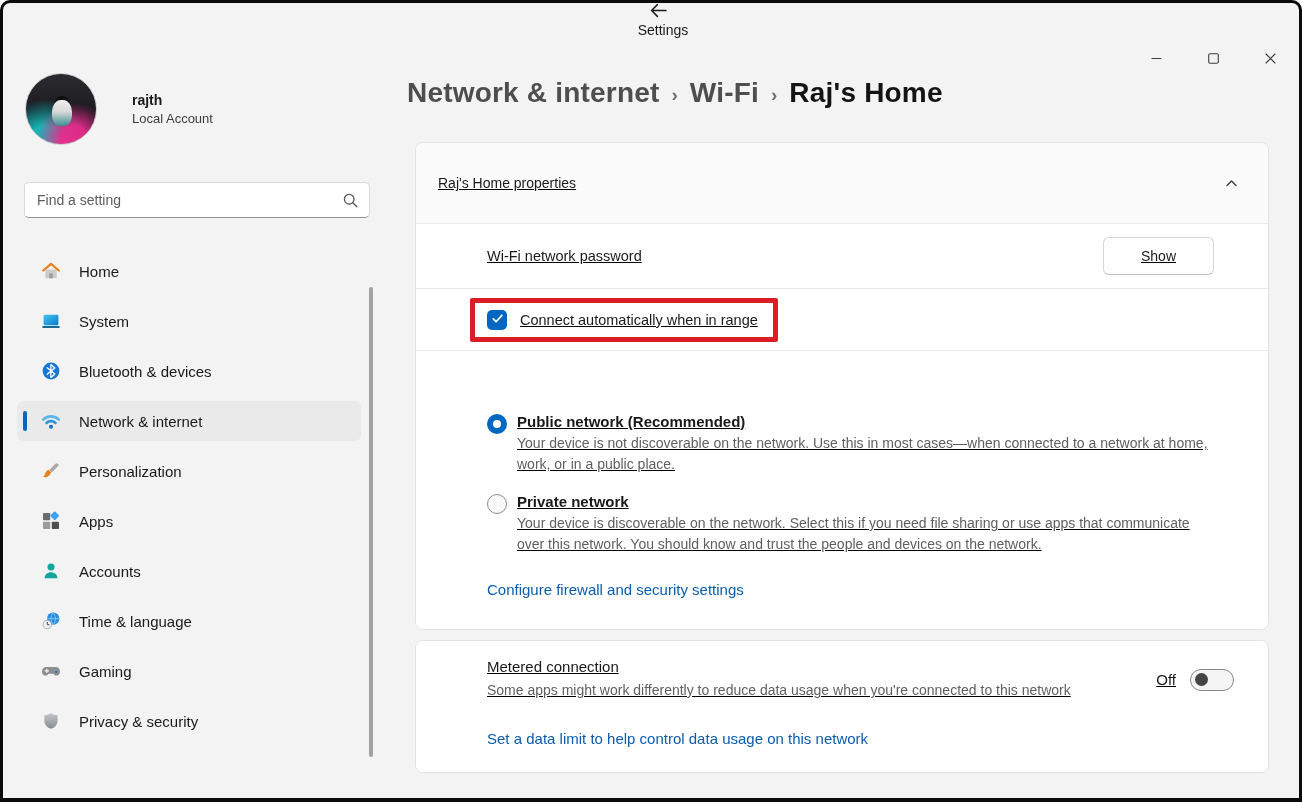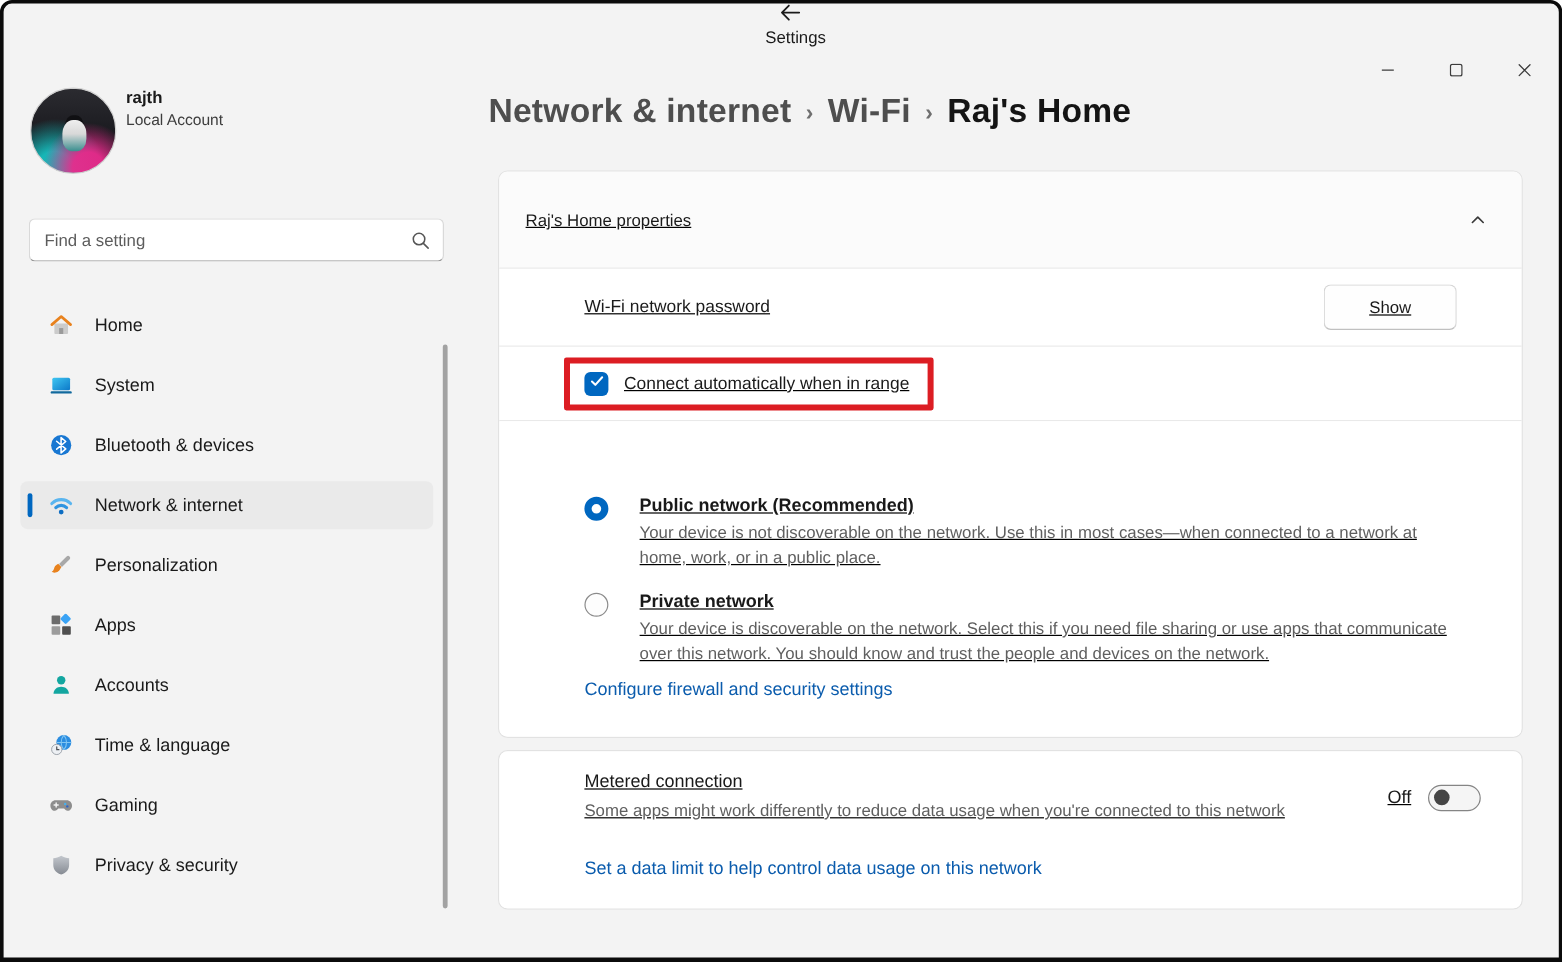--- a/index.html
+++ b/index.html
@@ -25,7 +25,7 @@
   .sidebar{width:380px;flex-shrink:0;position:relative;padding-top:22px;}
   .main{flex:1;padding:26px 36px 0 24px;min-width:0;}
   
-  .user-row{display:flex;align-items:flex-start;gap:8px;margin-left:22px;}
+  .user-row{display:flex;align-items:center;gap:35px;margin-left:22px;}
   .avatar{width:72px;height:72px;border-radius:50%;flex-shrink:0;position:relative;overflow:hidden;
     background:
       radial-gradient(circle at 68% 94%, rgba(233,42,140,.95) 0 16%, rgba(233,42,140,0) 46%),

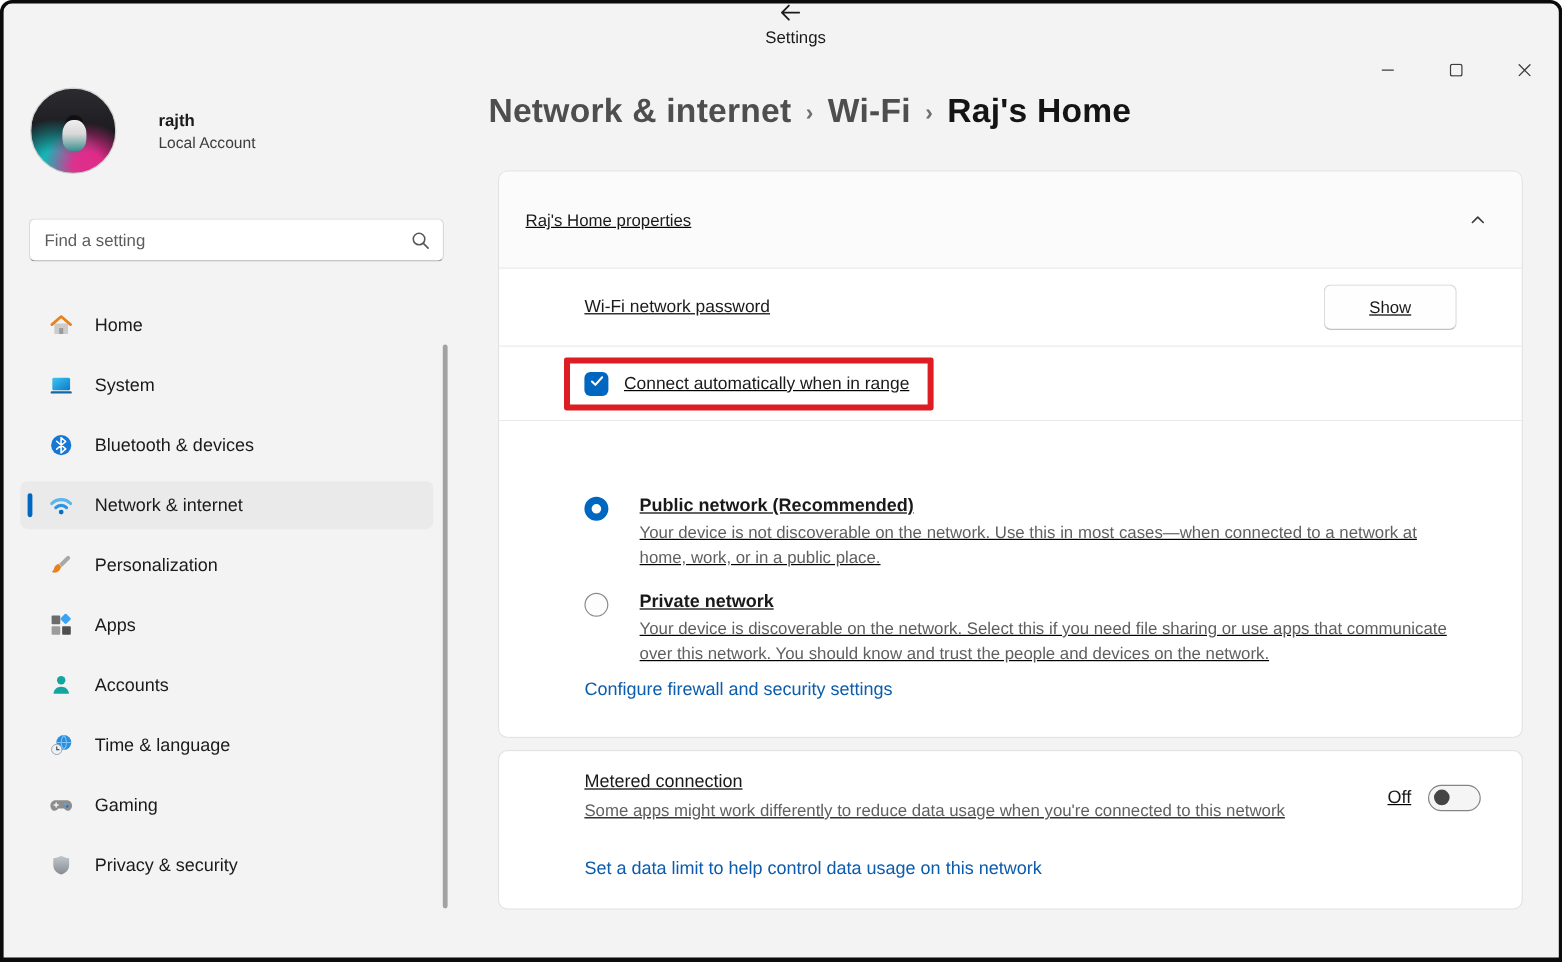--- a/index.html
+++ b/index.html
@@ -71,7 +71,7 @@
   .cb-label{font-size:14.5px;color:var(--text);}
   .profile-section{background:var(--rowbg);padding:24px 56px 30px 71px;}
   .section-label{font-size:14.5px;color:var(--text);}
-  .radio-option{display:flex;gap:26px;margin-top:0;}
+  .radio-option{display:flex;gap:10px;margin-top:0;}
   .opt-public{margin-top:38px;}
   .opt-private{margin-top:18px;}
   .radio{width:20px;height:20px;border-radius:50%;flex-shrink:0;margin-top:1px;cursor:pointer;}

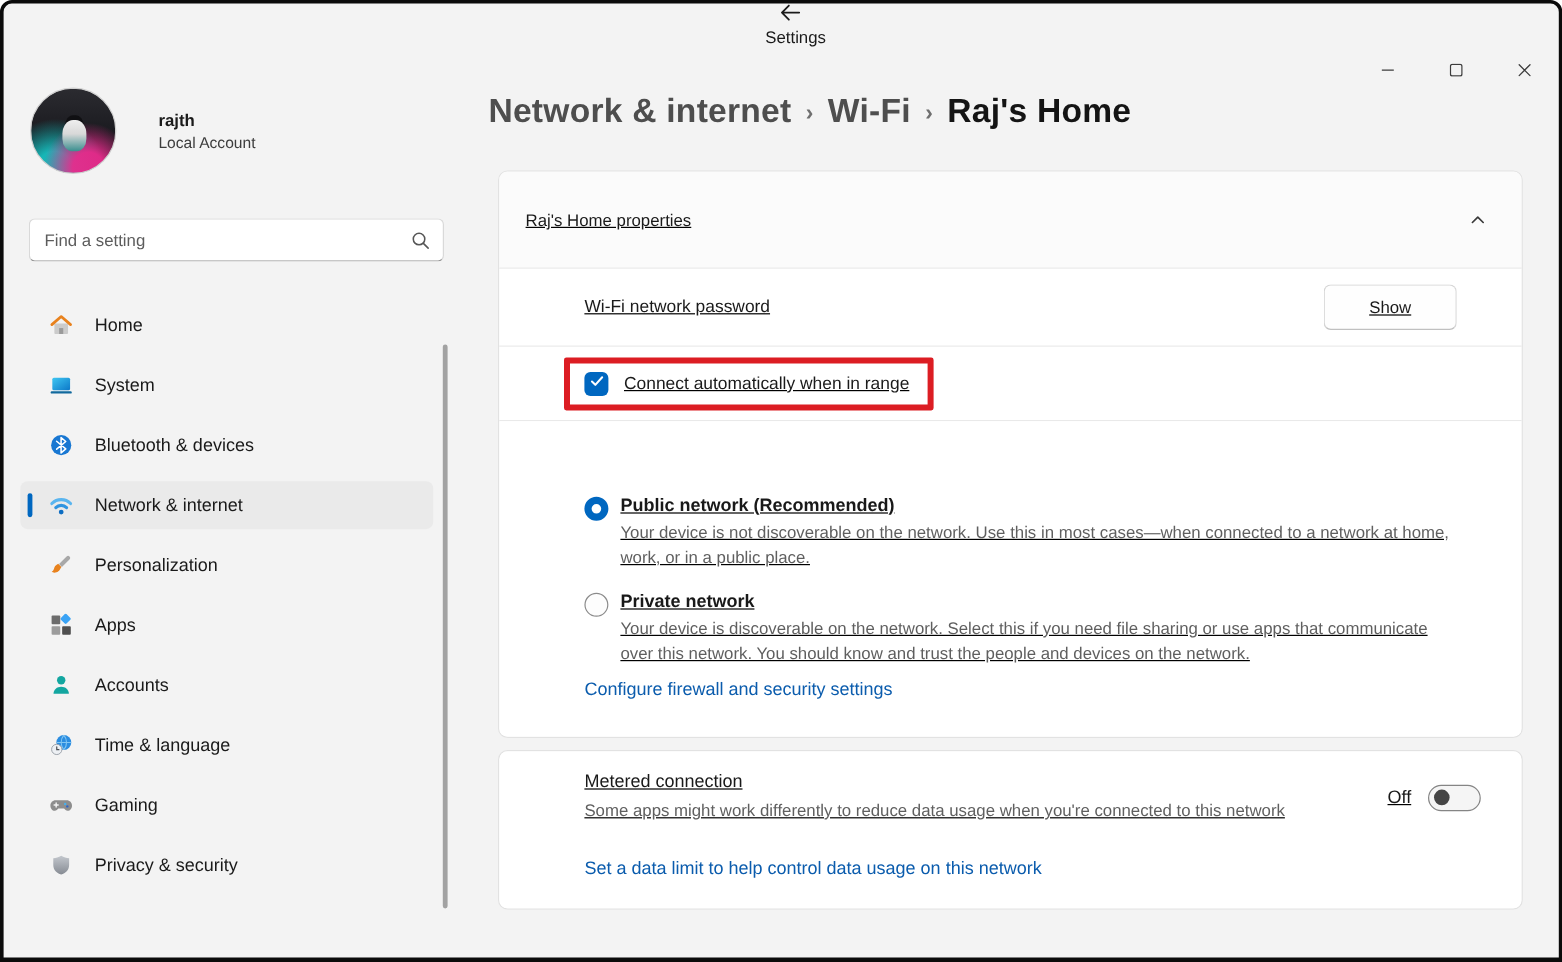--- a/index.html
+++ b/index.html
@@ -80,7 +80,7 @@
   .opt-title{font-size:15px;font-weight:700;color:#191919;}
   .opt-desc{font-size:14px;color:var(--text2);line-height:1.5;max-width:700px;margin-top:3px;}
   .link{display:inline-block;color:var(--link);font-size:15px;cursor:pointer;}
-  .fw-link{margin-top:11px;}
+  .fw-link{margin-top:26px;}
   .row-metered{display:flex;align-items:center;background:var(--rowbg);padding:17px 34px 13px 71px;}
   .metered-title{font-size:15px;color:#191919;}
   .metered-desc{font-size:14px;color:var(--text2);line-height:1.5;max-width:598px;margin-top:5px;}

